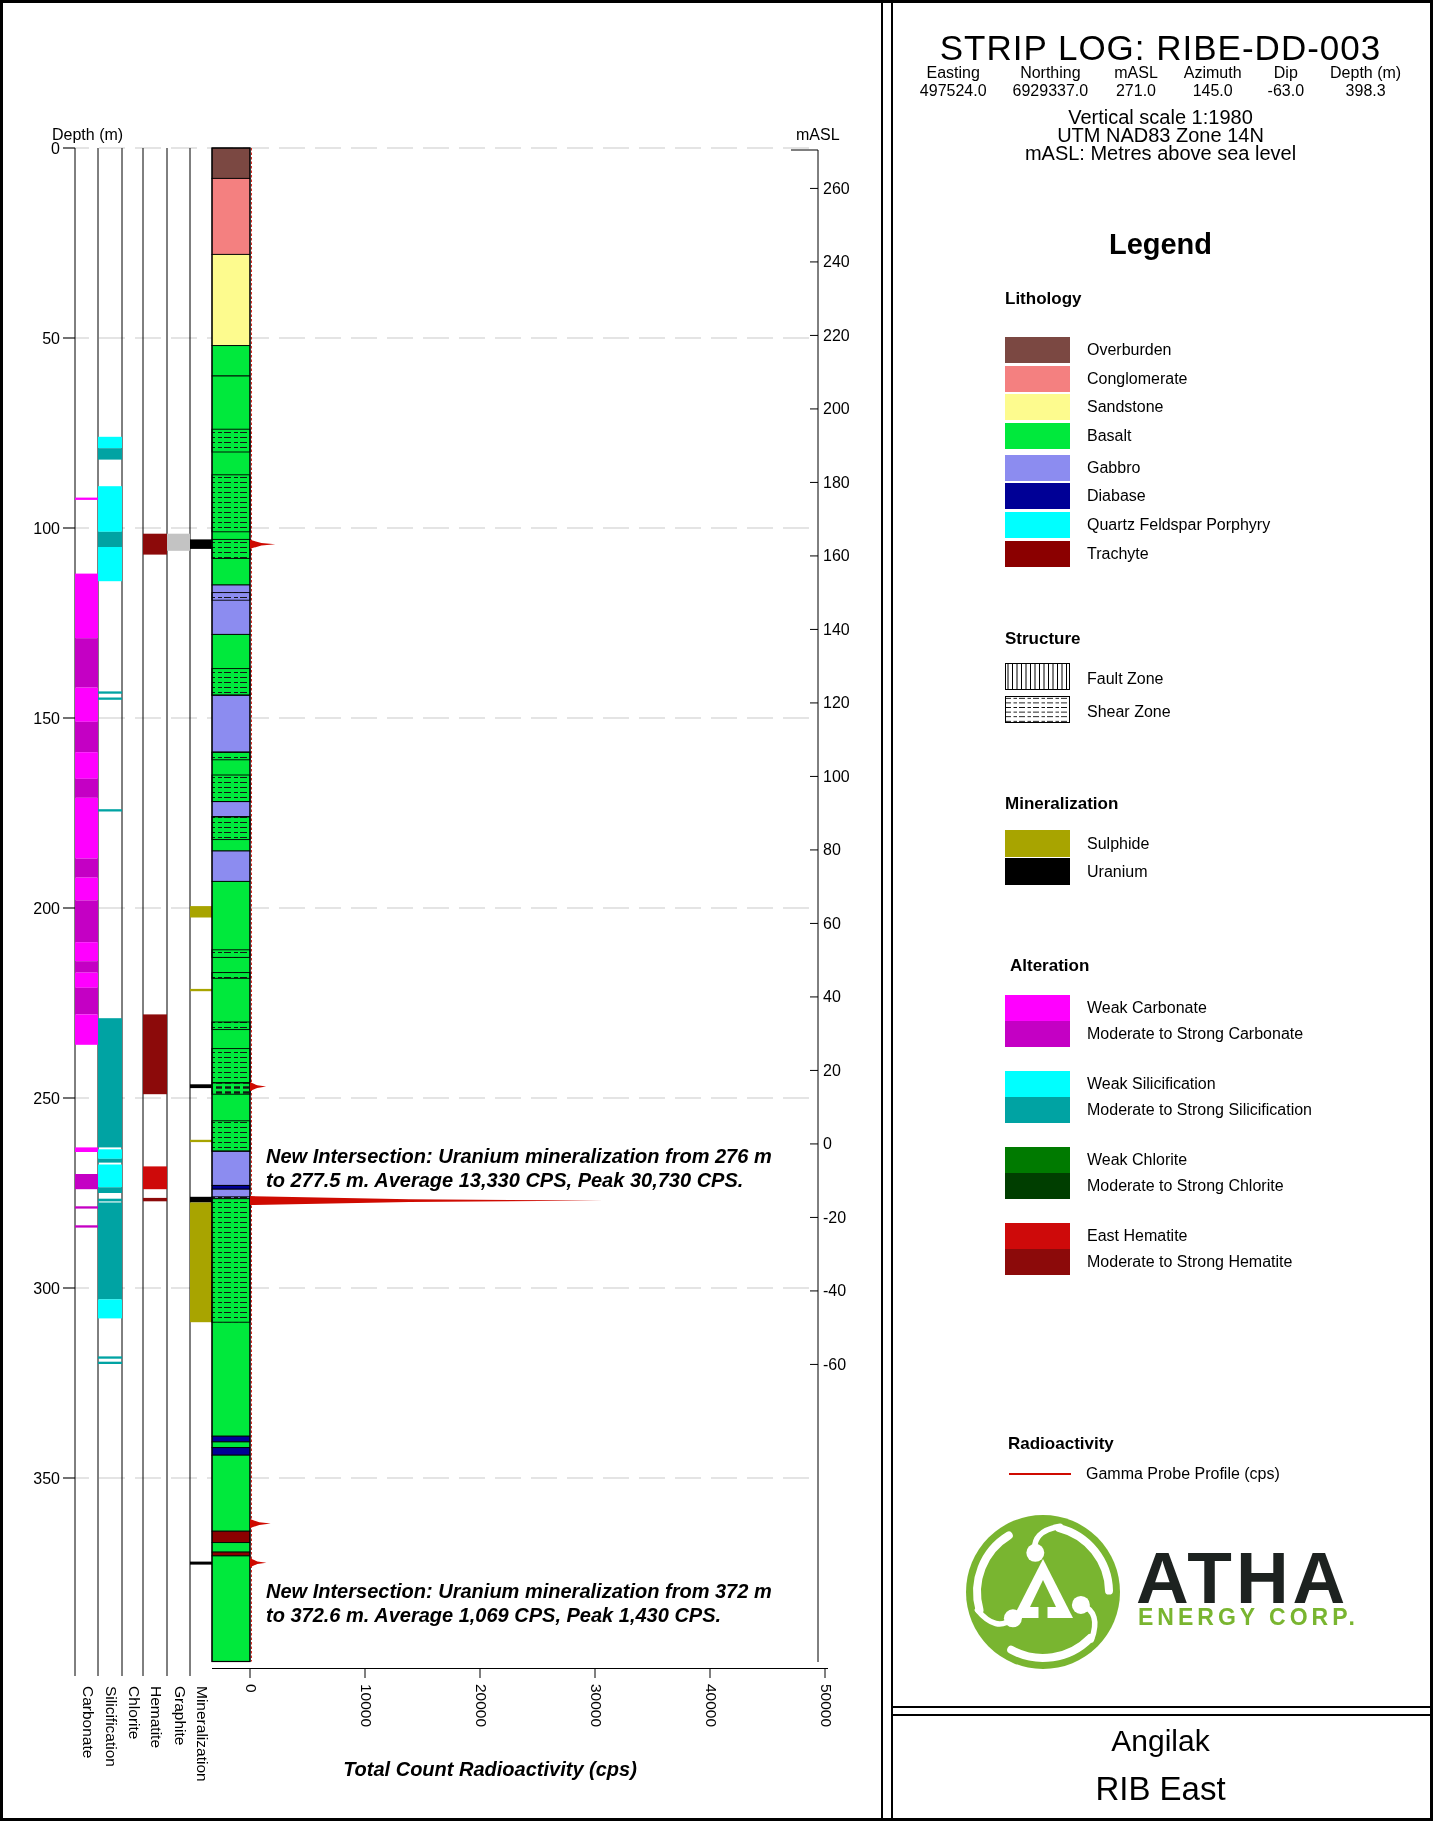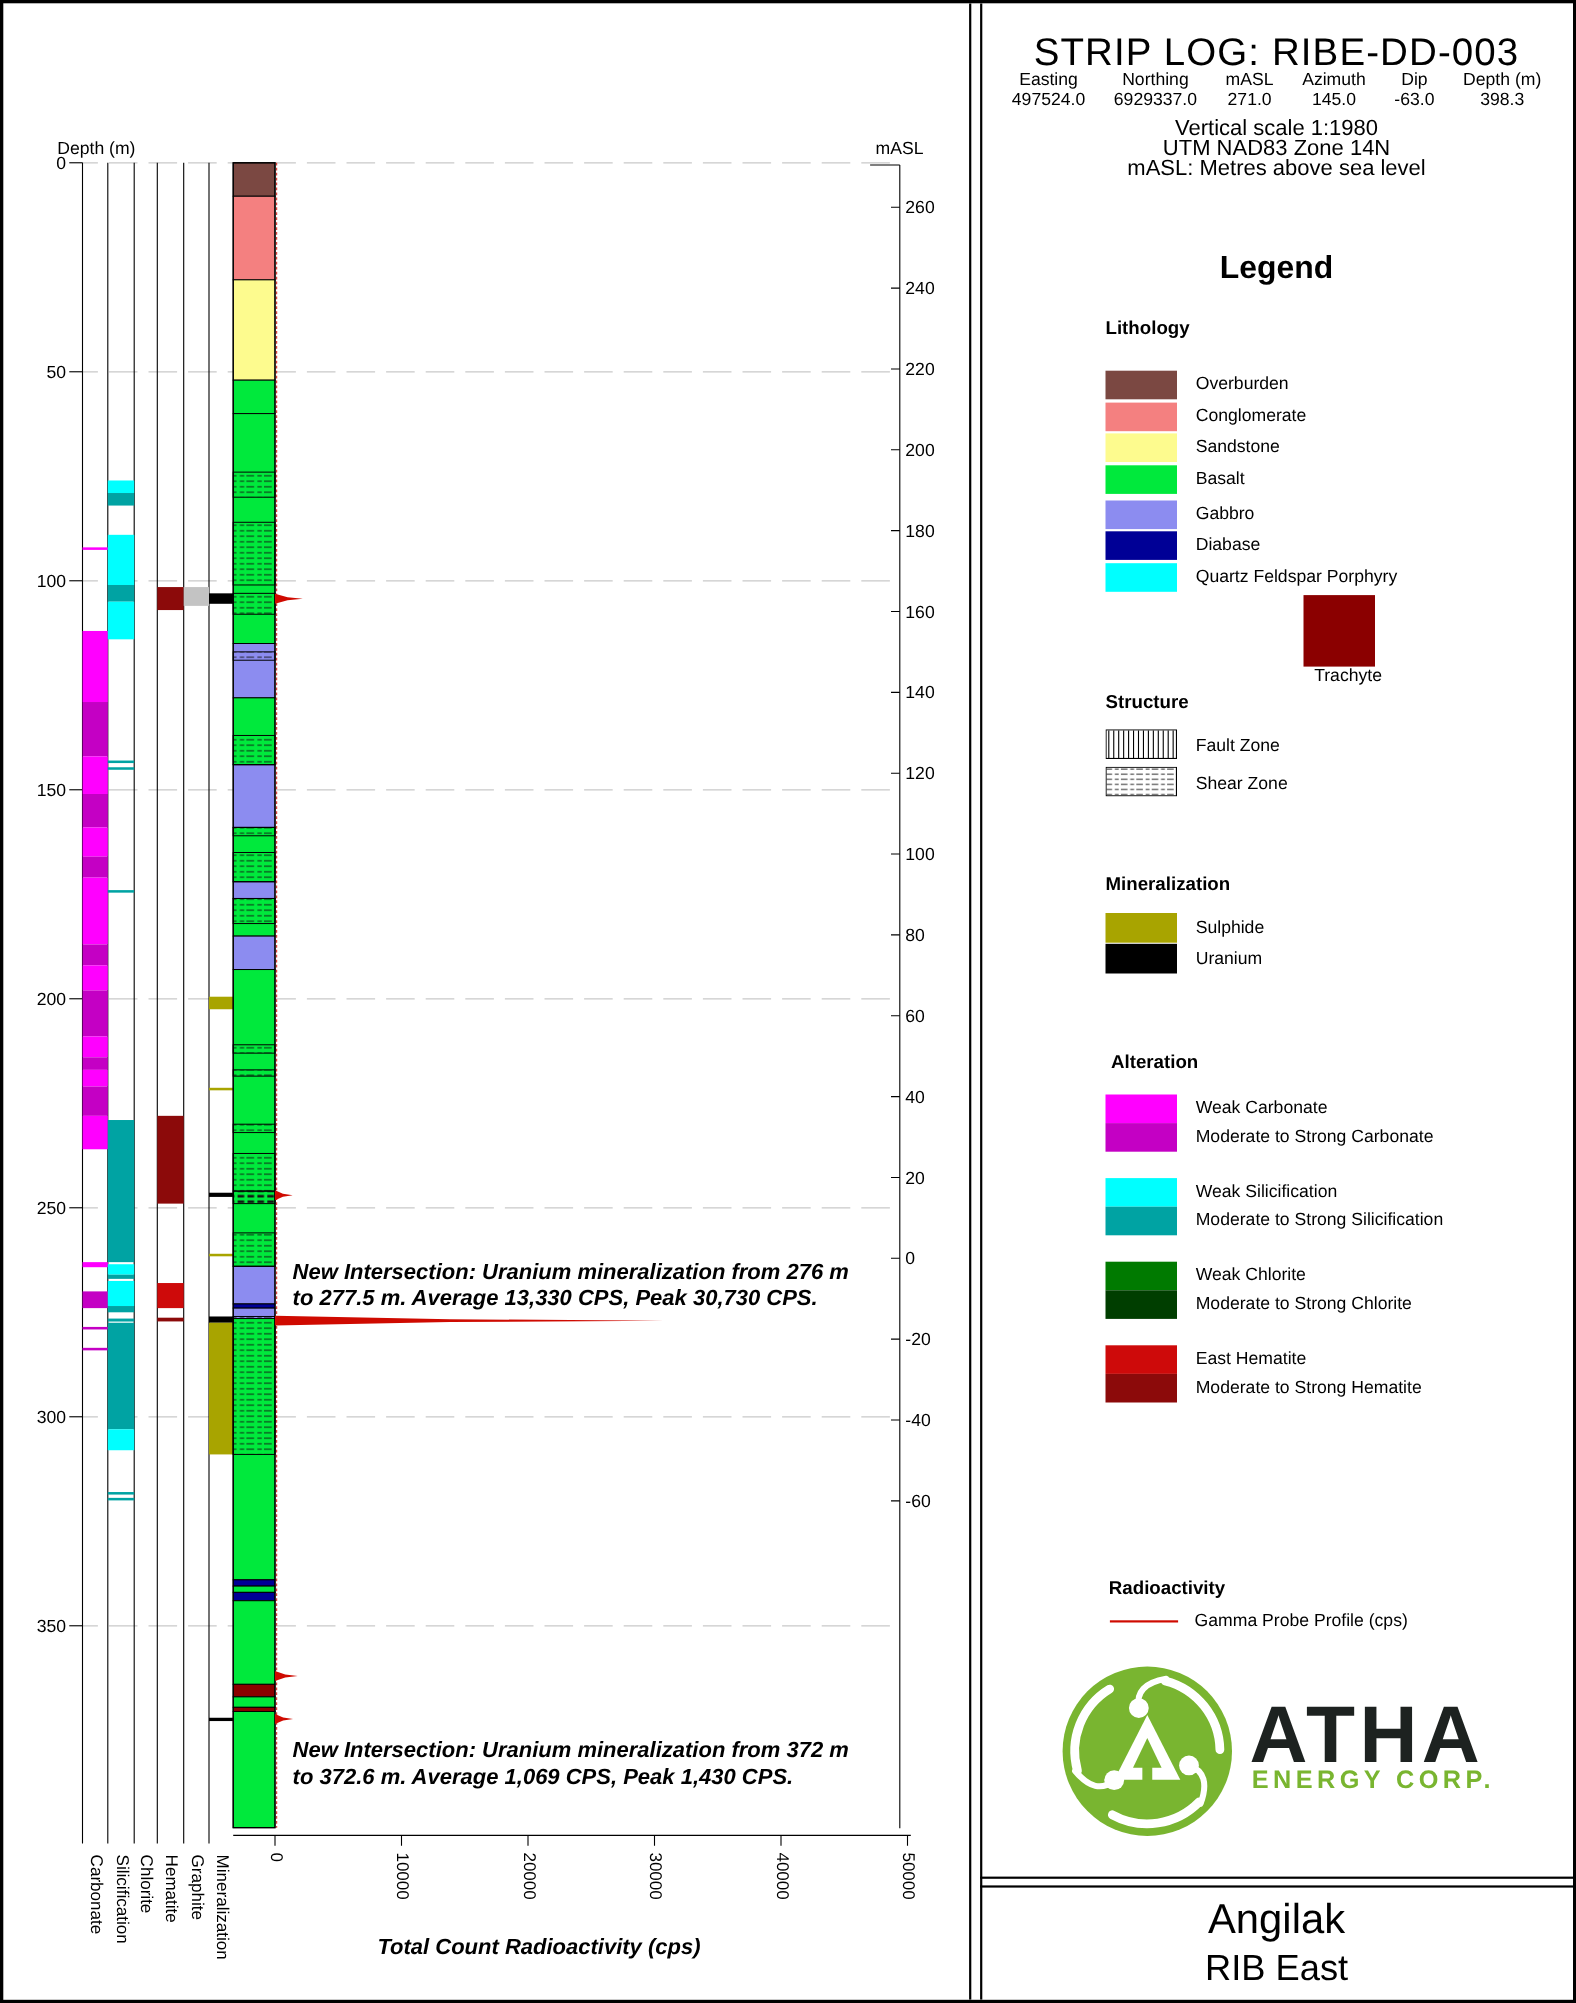--- a/index.html
+++ b/index.html
@@ -342,7 +342,7 @@
           <div class="sw" style="height: 26px; background: rgb(0, 255, 255);"></div>
           <div class="lab">Quartz Feldspar Porphyry</div>
         </div>
-        <div class="leg-row" style="margin-bottom: 2.6px; flex-direction: column;">
+        <div class="leg-row" style="margin-bottom: 2.6px;">
           <div class="sw" style="height: 26px; background: rgb(139, 0, 0);"></div>
           <div class="lab">Trachyte</div>
         </div>

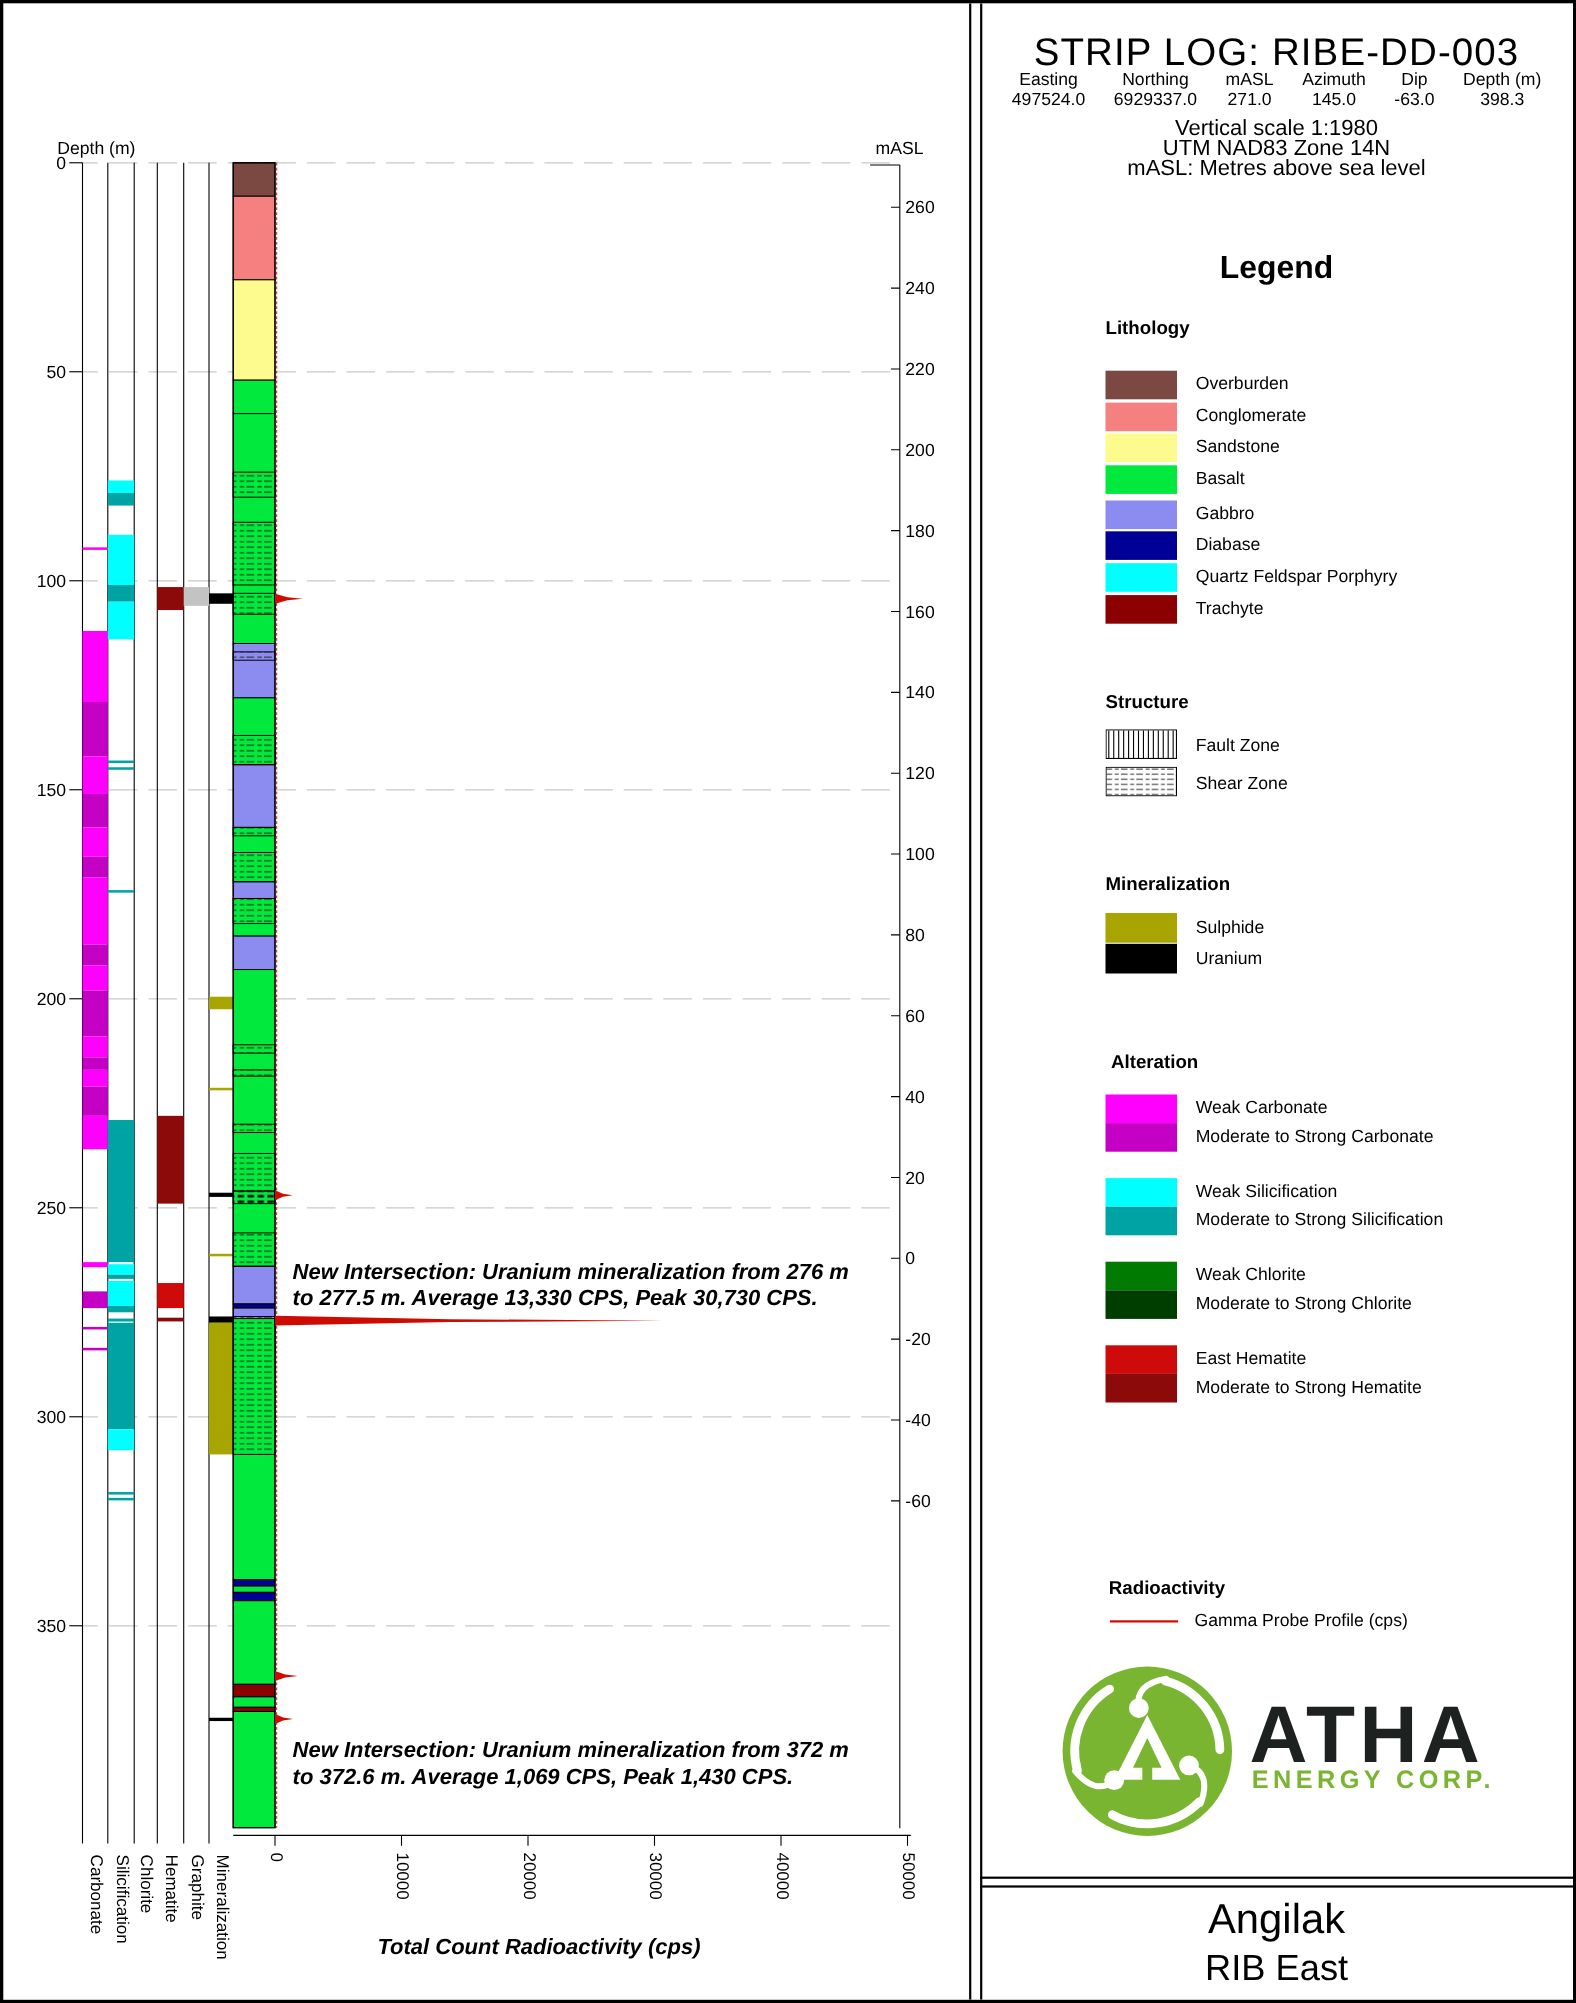--- a/index.html
+++ b/index.html
@@ -38,7 +38,7 @@
   #atha-sub{position:absolute;left:1135px;top:1601px;font-size:23px;font-weight:bold;letter-spacing:4px;}
   .hline{position:absolute;left:888px;width:539px;height:2px;background:#000;}
   #footer-line-1{top:1703px;} #footer-line-2{top:1711px;}
-  #footer-project{top:1721px;font-size:38px;}
+  #footer-project{top:1721px;font-size:30px;}
   #footer-area{top:1767px;font-size:33px;}
 </style>
 </head>

